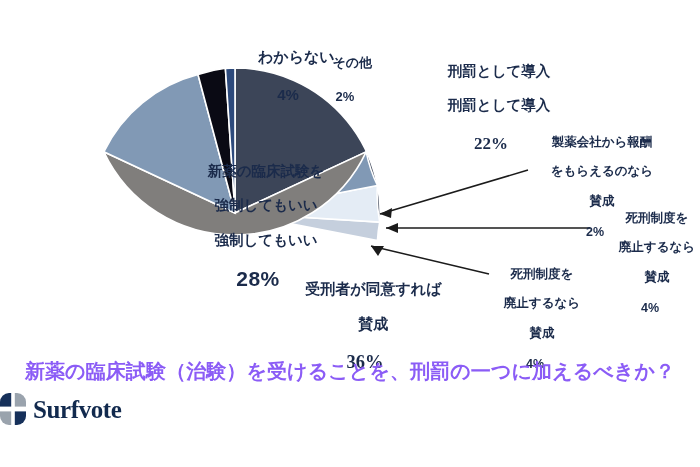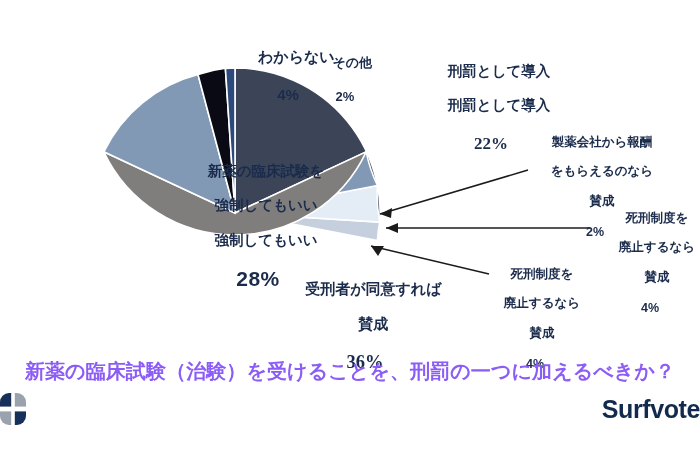--- a/index.html
+++ b/index.html
@@ -63,7 +63,7 @@
   
   #logo-row {
     position: absolute; left: 0; top: 393px; width: 700px;
-    display: flex; align-items: center; justify-content: space-between; gap: 23px;
+    display: flex; align-items: center; justify-content: flex-start; gap: 7px; font-family: Liberation Serif, serif;
   }
   #logo-mark { width: 26px; height: 32px; display: block; }
   #logo-text {

